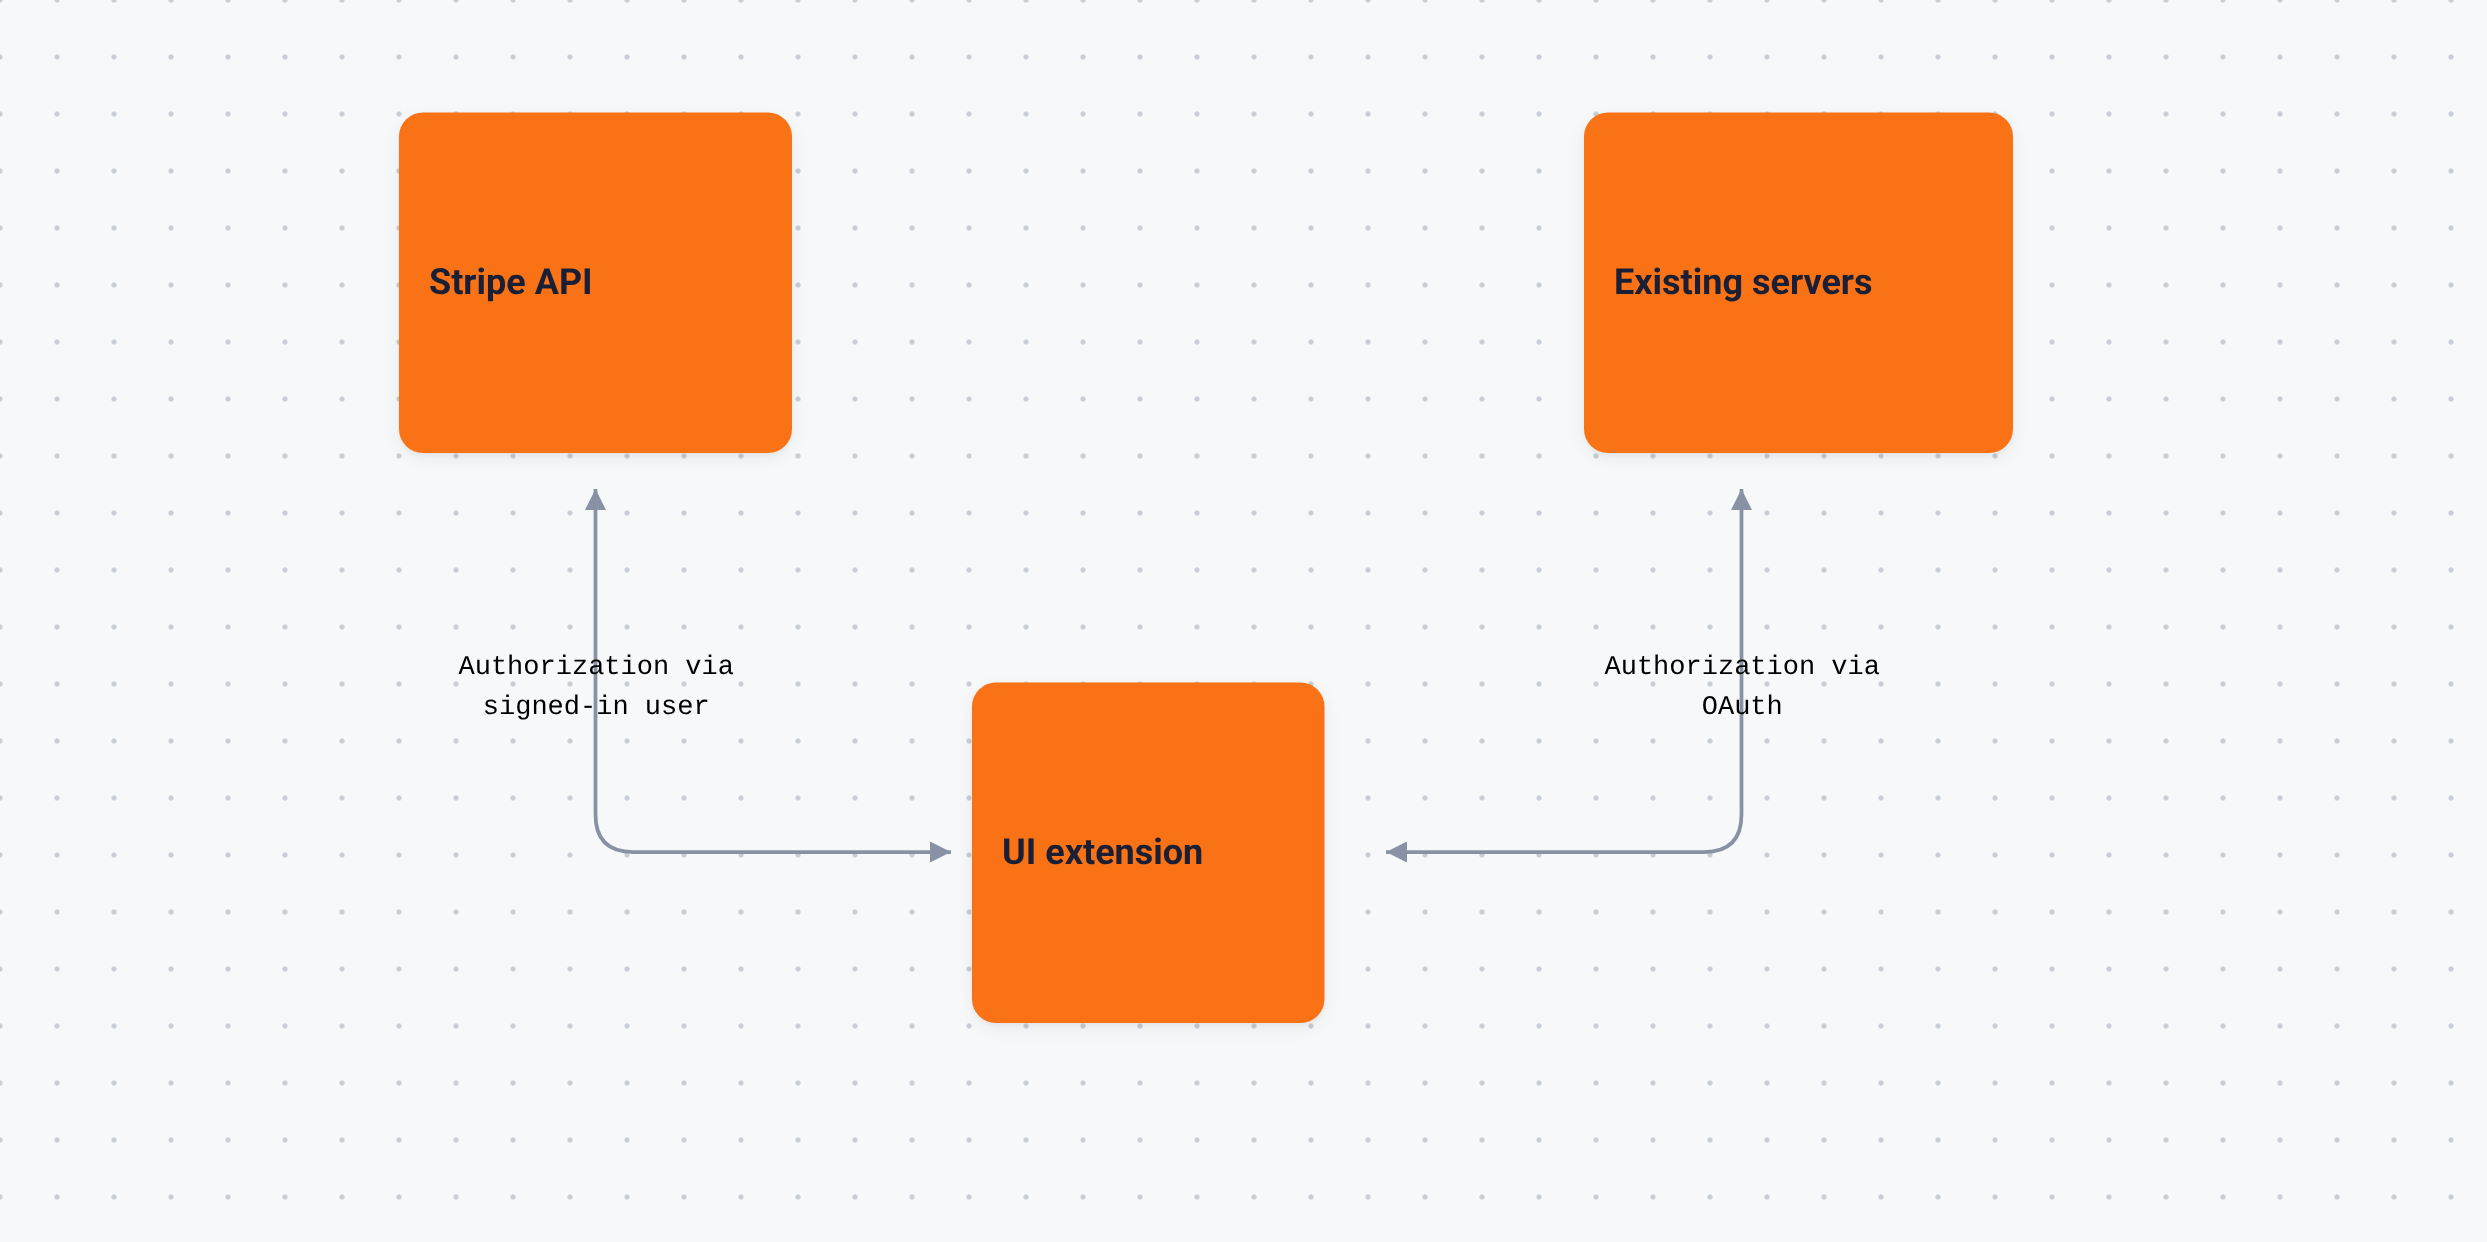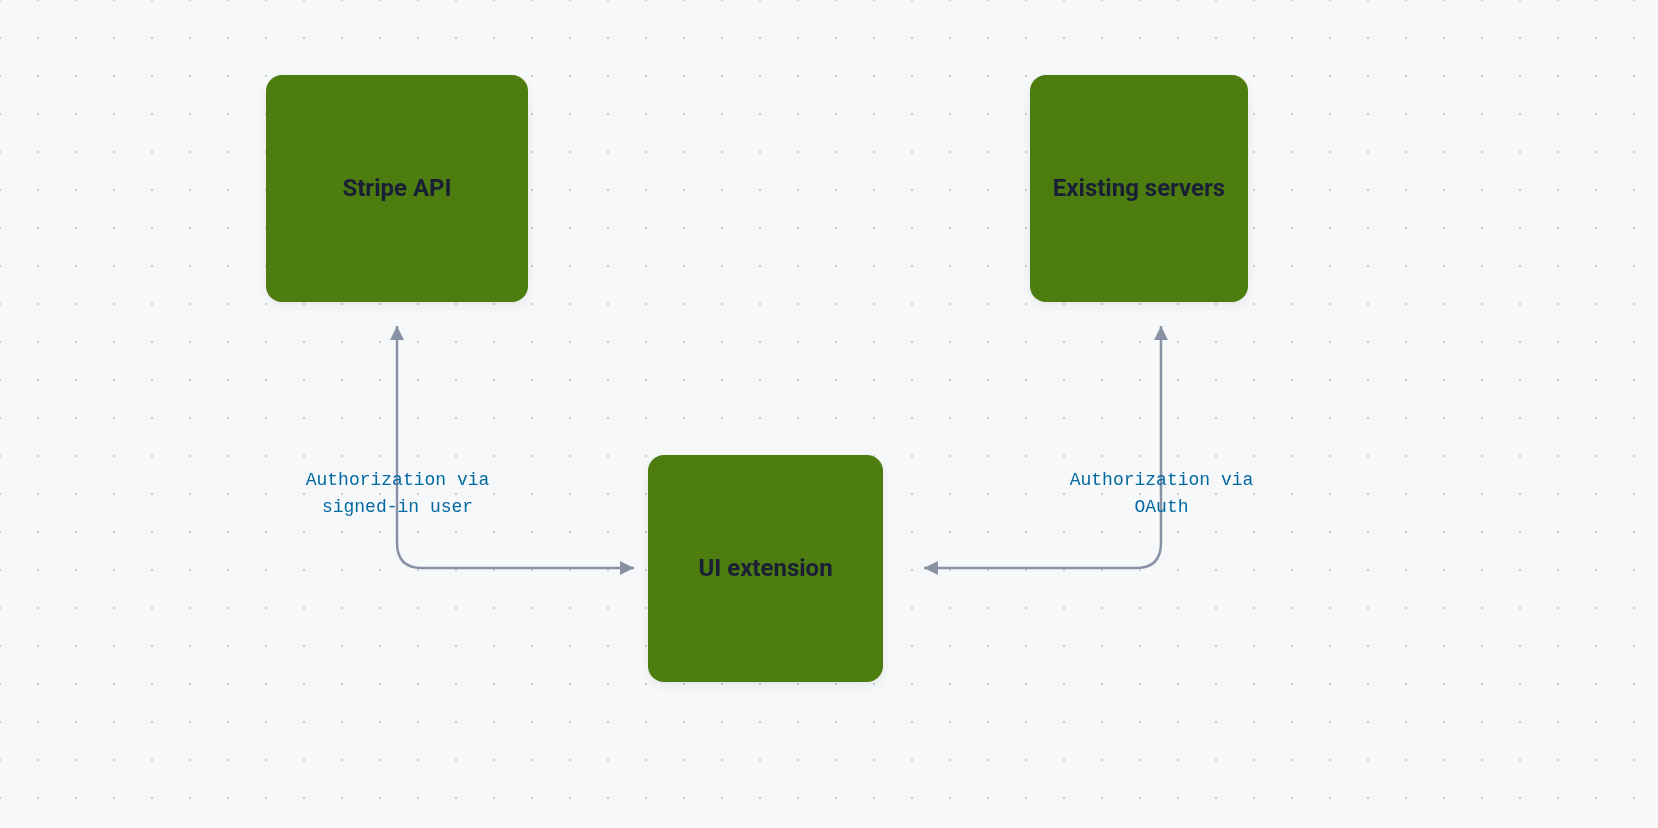--- a/index.html
+++ b/index.html
@@ -22,12 +22,11 @@
 
     .node {
       position: absolute;
-      background: #4d7c0f;
+      background: #f97316;
       border-radius: 16px;
       box-shadow: 0 4px 12px rgba(0, 0, 0, 0.06), 0 1px 3px rgba(0, 0, 0, 0.04);
       display: flex;
       align-items: center;
-      justify-content: center;
       text-align: center;
       padding: 20px;
     }

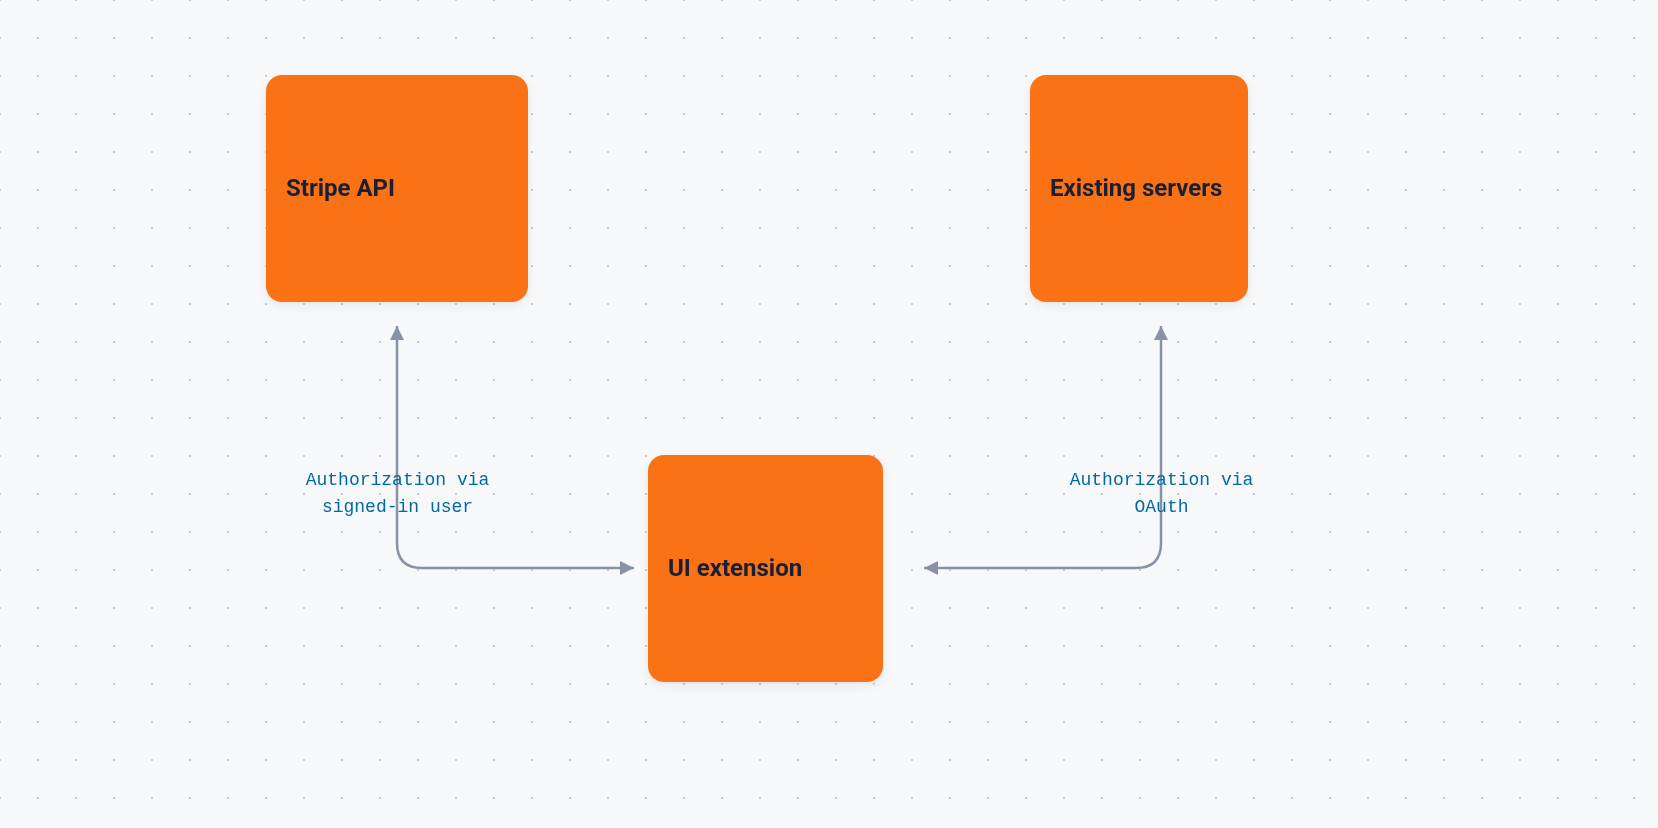--- a/index.html
+++ b/index.html
@@ -72,7 +72,7 @@
   <div class="node-label">Stripe API</div>
 </div>
 
-<div class="node" style="left: 1030px; top: 75px; width: 218px; height: 227px;">
+<div class="node" style="left: 1056px; top: 75px; width: 286px; height: 227px;">
   <div class="node-label">Existing
 servers</div>
 </div>

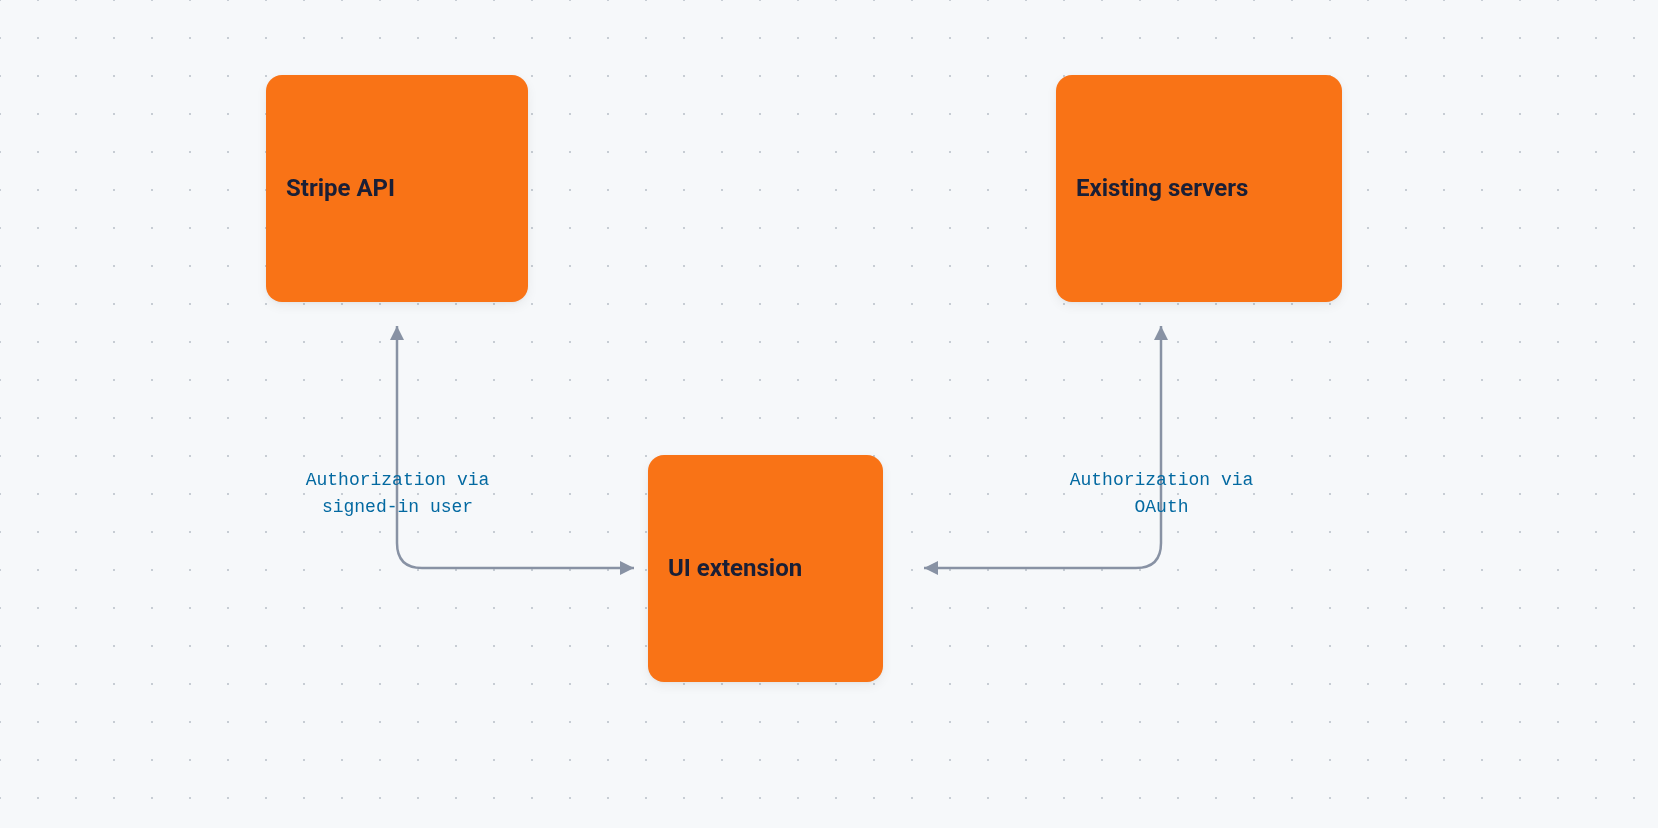--- a/index.html
+++ b/index.html
@@ -42,11 +42,10 @@
       position: absolute;
       font-family: ui-monospace, SFMono-Regular, "SF Mono", Menlo, Consolas, "Liberation Mono", monospace;
       font-size: 18px;
-      color: #0369a1;
+      color: #000000;
       text-align: center;
       line-height: 1.5;
       white-space: pre;
-      margin-top: 35px;
     }
 
     svg.connector {

